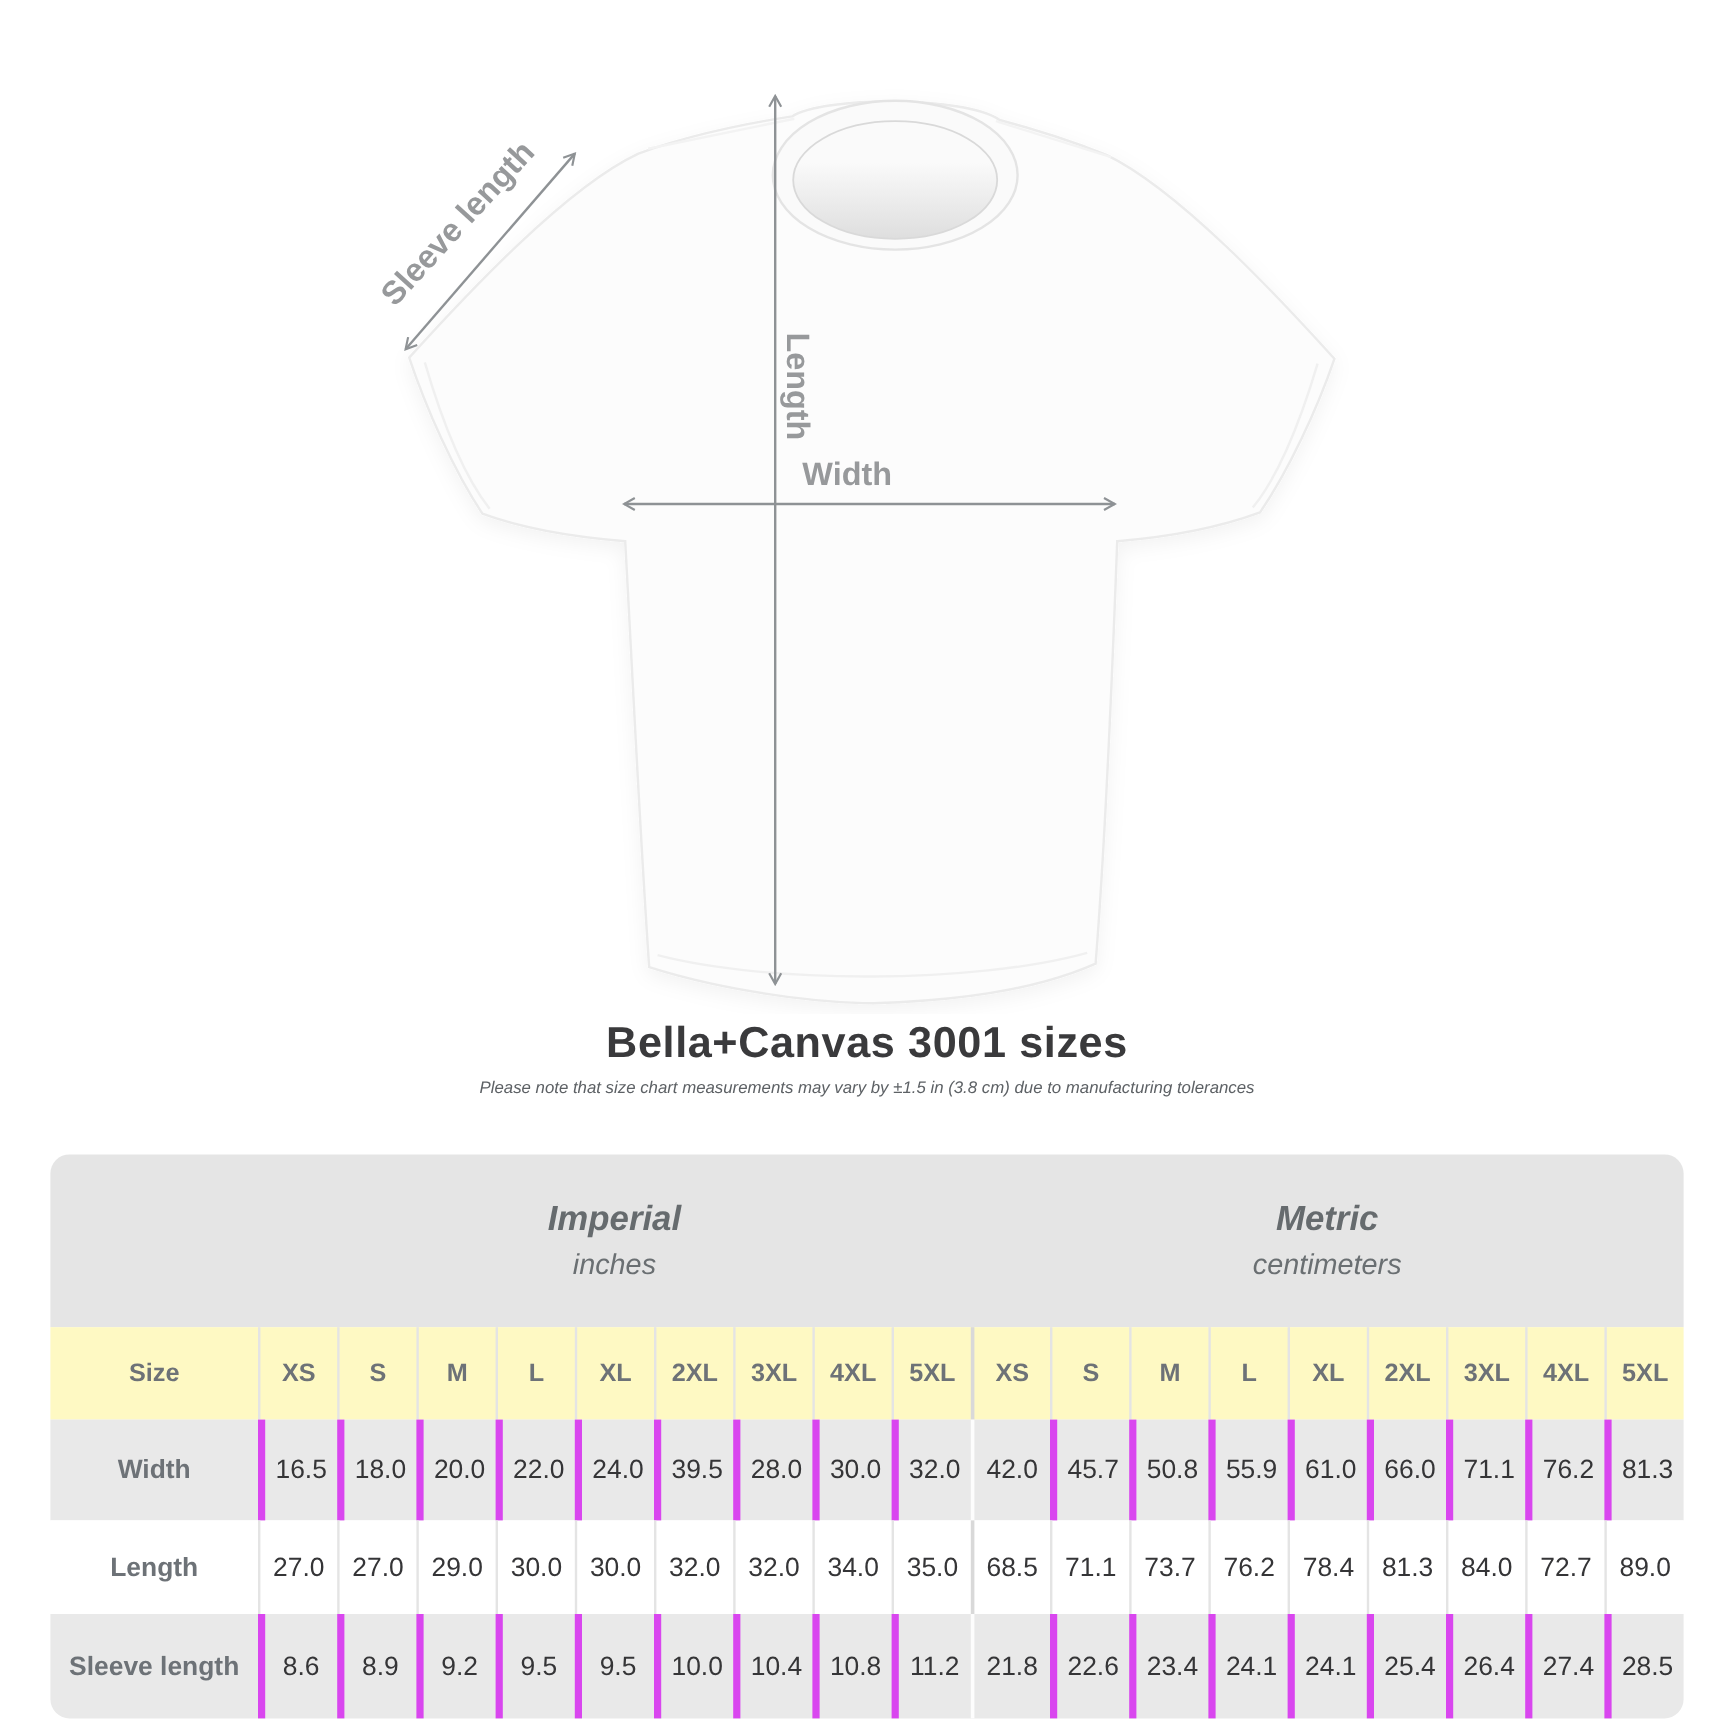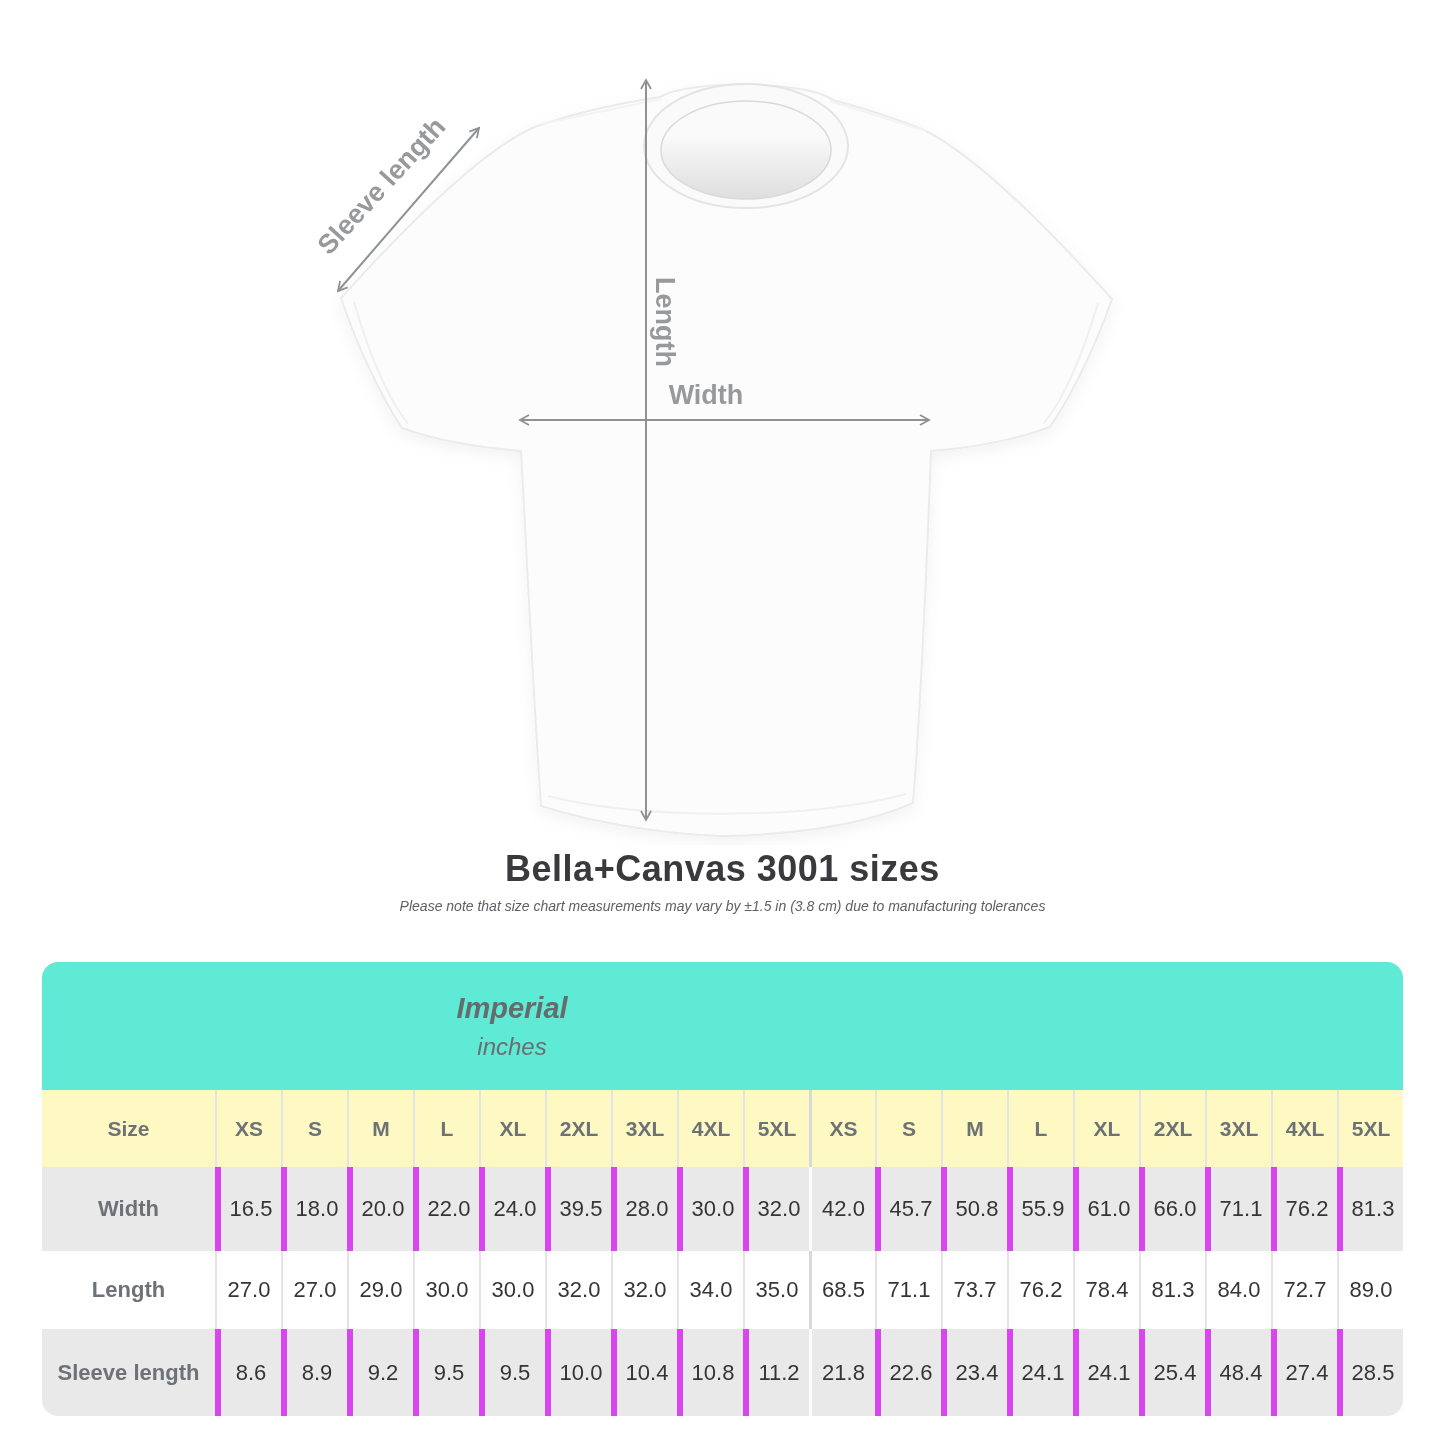--- a/index.html
+++ b/index.html
@@ -29,7 +29,7 @@
     align-items:stretch;
   }
   .band{
-    background:#5eead4;border-radius:16px 16px 0 0;height:128px;
+    background:#e5e5e5;border-radius:16px 16px 0 0;height:144px;
   }
   .band .unit-block{
     display:flex;flex-direction:column;align-items:center;justify-content:center;

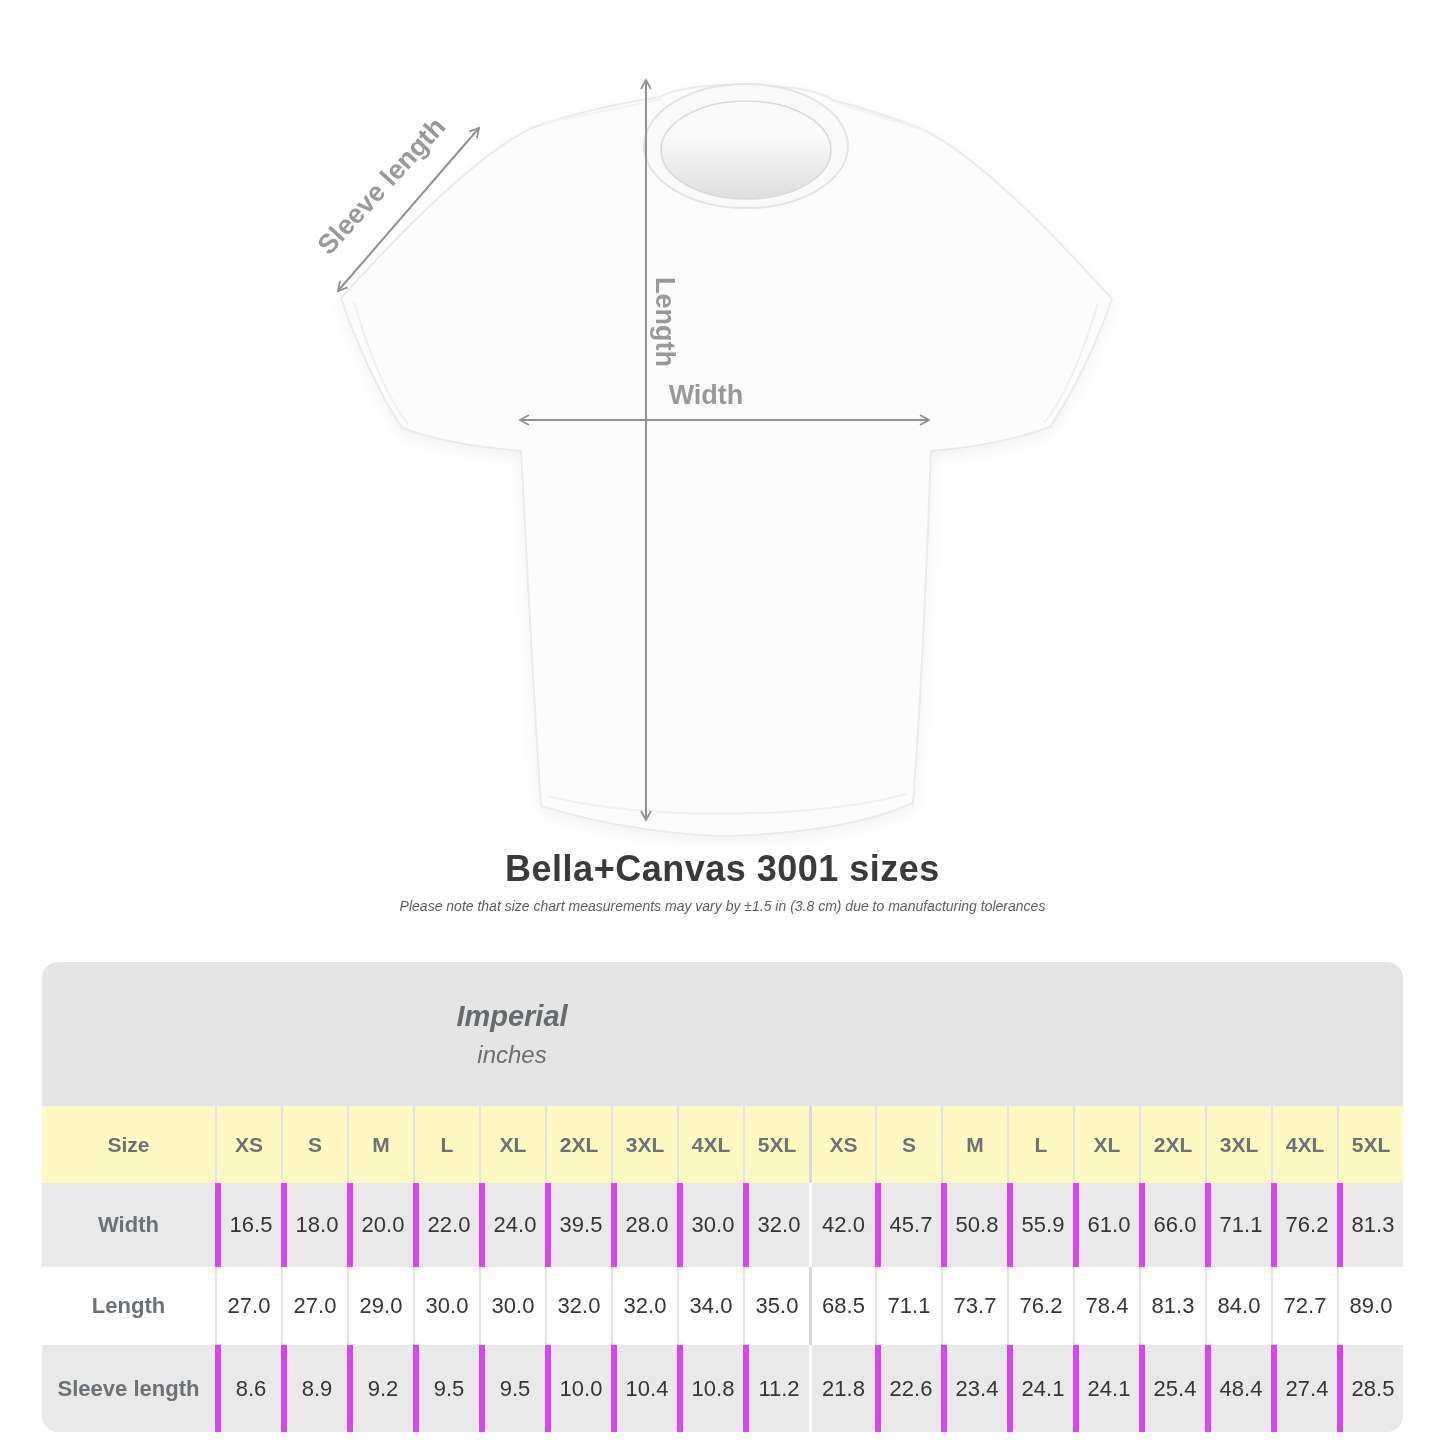--- a/index.html
+++ b/index.html
@@ -117,6 +117,10 @@
     <div class="unit-block unit-imperial">
       <div class="unit-label">Imperial</div>
       <div class="unit-sublabel">inches</div>
+    </div>
+    <div class="unit-block unit-metric">
+      <div class="unit-label">Metric</div>
+      <div class="unit-sublabel">centimeters</div>
     </div>
   </div>
   <div class="grid-row row-header" id="sizeHeaderRow">

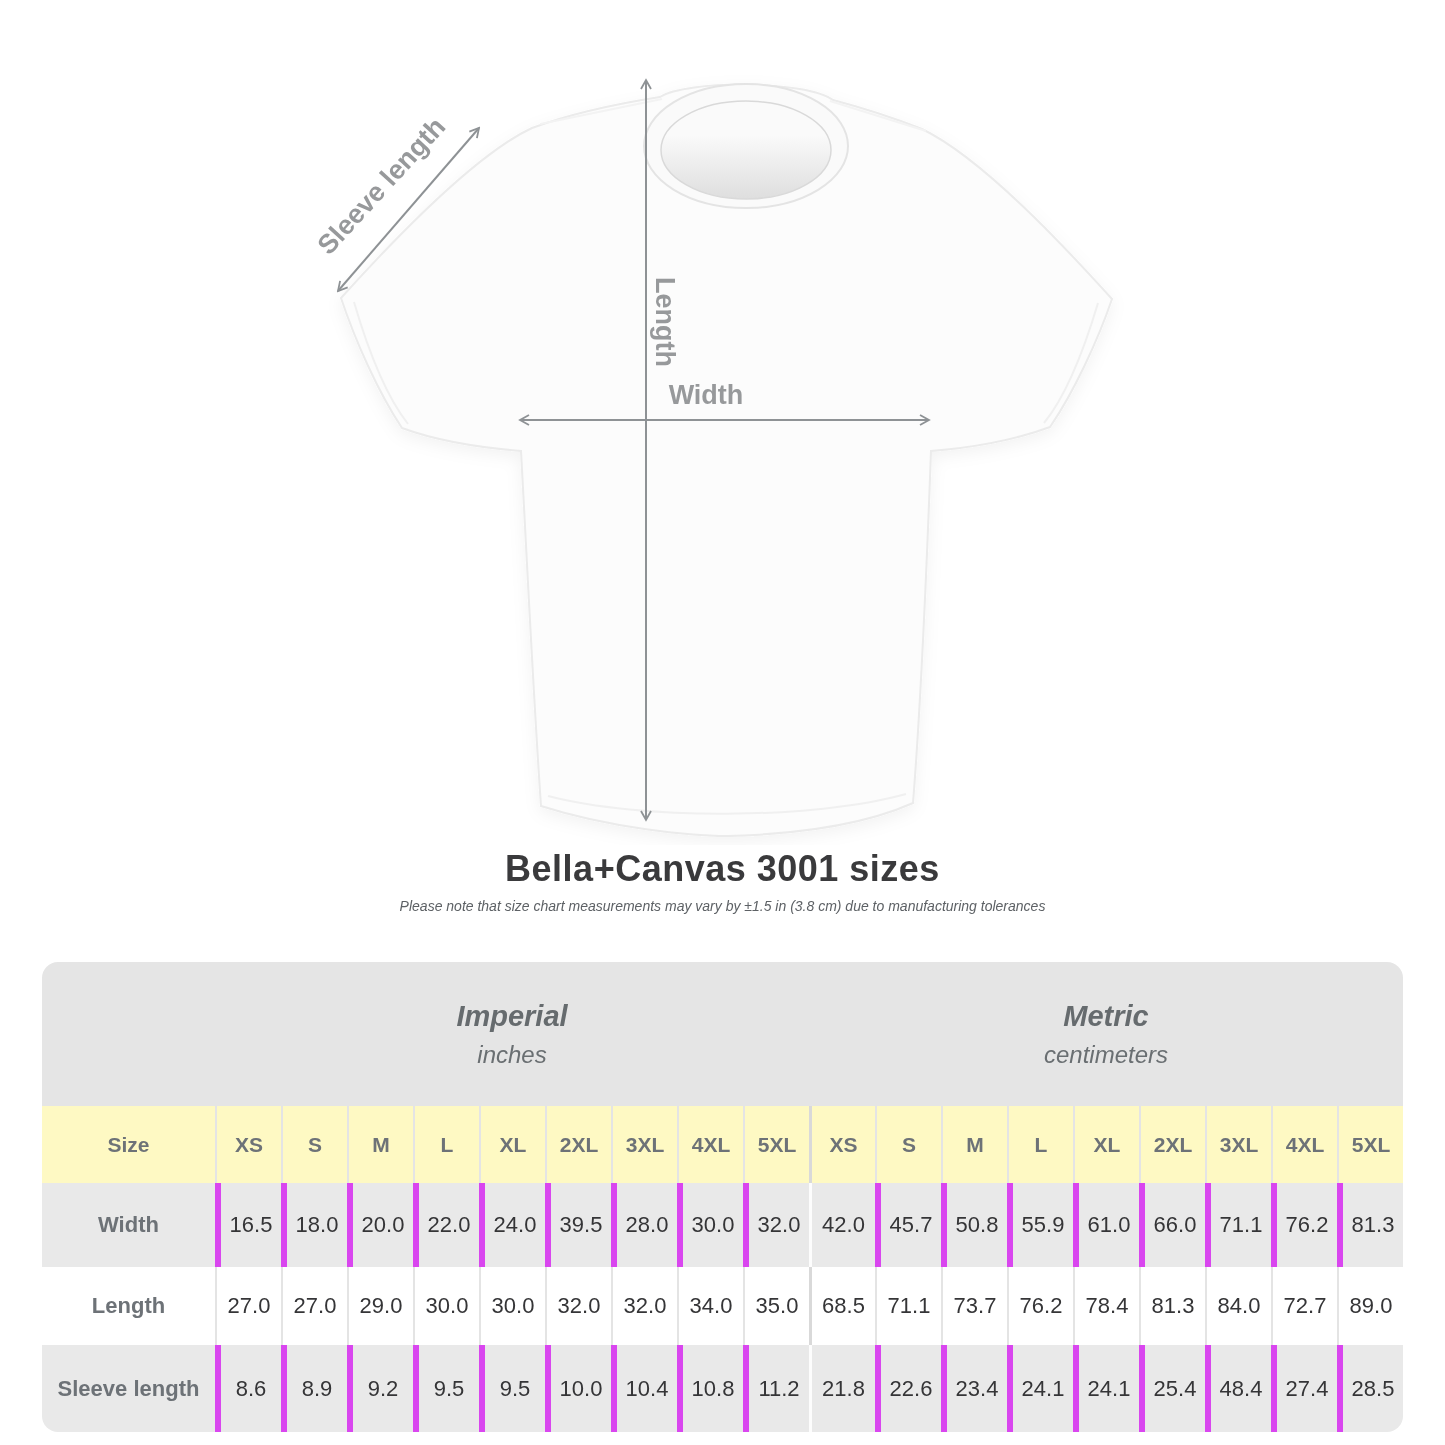--- a/index.html
+++ b/index.html
@@ -203,7 +203,7 @@
       <div class="cell  sep-white">24.1</div>
       <div class="cell  sep-white">24.1</div>
       <div class="cell  sep-white">25.4</div>
-      <div class="cell  sep-white">48.4</div>
+      <div class="cell  sep-white">26.4</div>
       <div class="cell  sep-white">27.4</div>
       <div class="cell  sep-white">28.5</div>
     </div>

